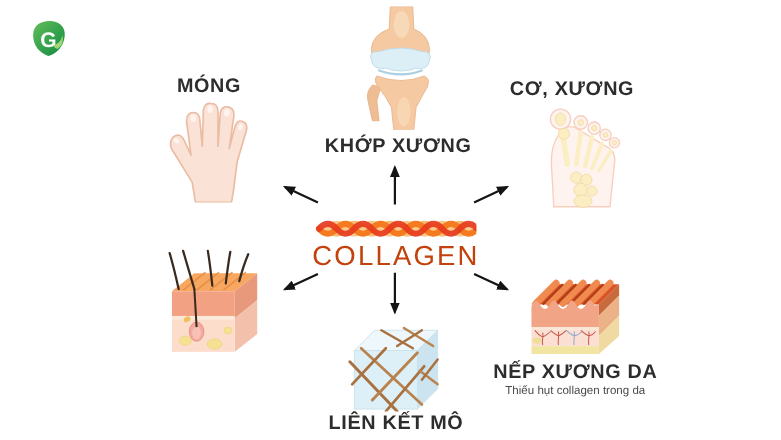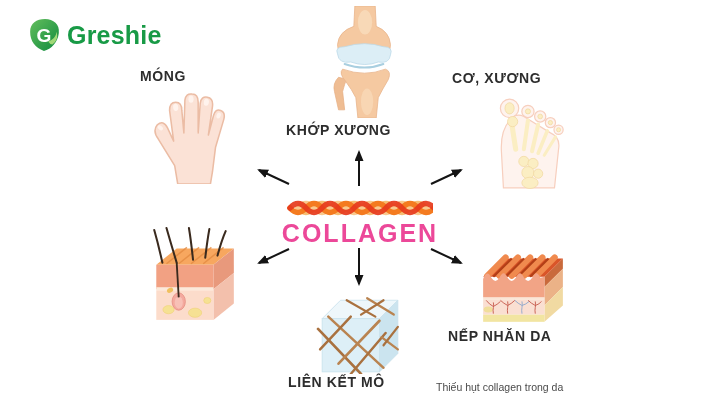--- a/index.html
+++ b/index.html
@@ -44,7 +44,6 @@
       <text x="15" y="23" text-anchor="middle" font-size="18" font-weight="bold" fill="#ffffff" font-family="Liberation Sans, sans-serif">G</text>
       <path d="M19,22 Q26,20 27,13 Q29,21 23,25 Q20.5,24.5 19,22 Z" fill="#A8DB7A" opacity="0.95"></path>
     </svg>
-    <span class="logo-text">Greshie</span>
   </div>
 
   <div class="abs node-label" style="left:140px; top:68px; width:100px;">MÓNG</div>

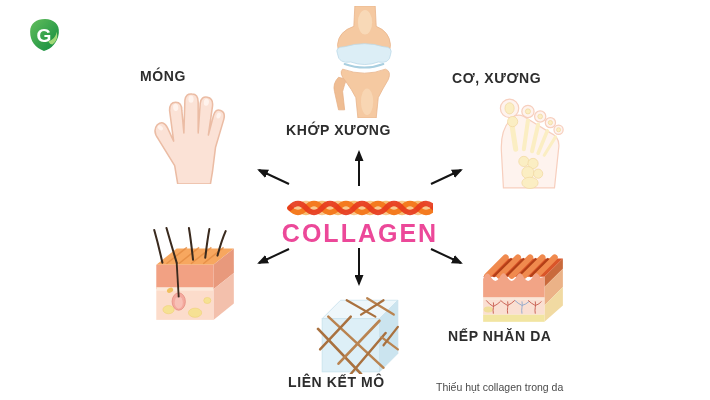--- a/index.html
+++ b/index.html
@@ -15,8 +15,8 @@
     font-size:25px; font-weight:bold; color:#189A46; letter-spacing:0.2px;
   }
   .node-label {
-    font-size:14px; font-weight:bold; color:#2d2d2d;
-    letter-spacing:0.6px; white-space:nowrap;
+    font-size:18px; font-weight:bold; color:#2d2d2d;
+    letter-spacing:0.6px; text-align:center; white-space:nowrap;
   }
   .center-title {
     font-size:25px; font-weight:bold; color:#ec4899;

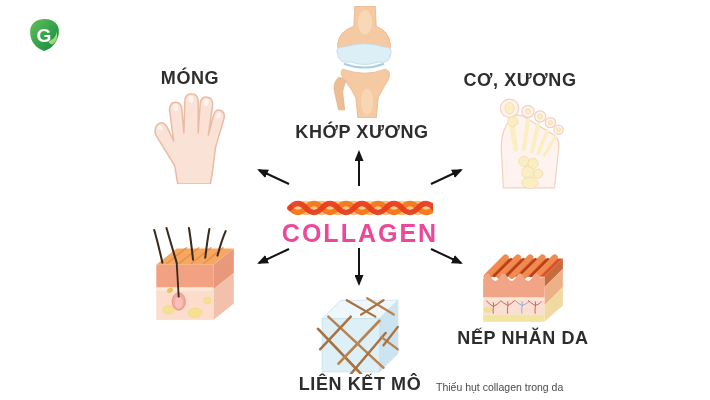--- a/index.html
+++ b/index.html
@@ -19,7 +19,7 @@
     letter-spacing:0.6px; text-align:center; white-space:nowrap;
   }
   .center-title {
-    font-size:25px; font-weight:bold; color:#ec4899;
+    font-size:25px; font-weight:normal; color:#c2410c;
     letter-spacing:2px; text-align:center; white-space:nowrap;
   }
   .note {

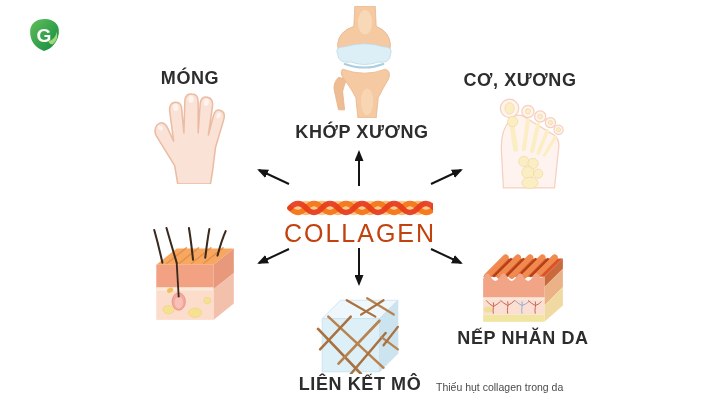--- a/index.html
+++ b/index.html
@@ -186,7 +186,7 @@
     <path d="M44,70 C43,65 45,63 44,58 M44,62 Q40,60 37,57 M44,62 Q48,61 51,58" fill="none" stroke="#8FA8CC" stroke-width="0.9"></path>
     <path d="M57,70 C56,65 58,63 57,58 M57,62 Q53,60 50,57 M57,62 Q61,61 63,58" fill="none" stroke="#C65A4C" stroke-width="0.9"></path>
   </svg>
-  <div class="abs node-label" style="left:448px; top:328px; width:150px;">NẾP NHĂN DA</div>
+  <div class="abs node-label" style="left:448px; top:328px; width:150px;">NẾP XƯƠNG DA</div>
   <div class="abs note" style="left:436px; top:348px; width:174px;">
     <div>Thiếu hụt collagen trong da</div>
   </div>

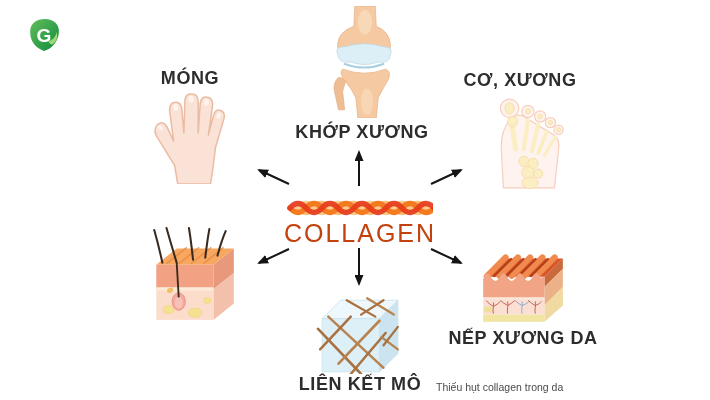--- a/index.html
+++ b/index.html
@@ -23,7 +23,7 @@
     letter-spacing:2px; text-align:center; white-space:nowrap;
   }
   .note {
-    font-size:10.5px; color:#4a4a4a; text-align:left; line-height:1.35;margin-top:32px;
+    font-size:10.5px; color:#4a4a4a; text-align:center; line-height:1.35;
   }
   svg { display:block; }
 </style>

